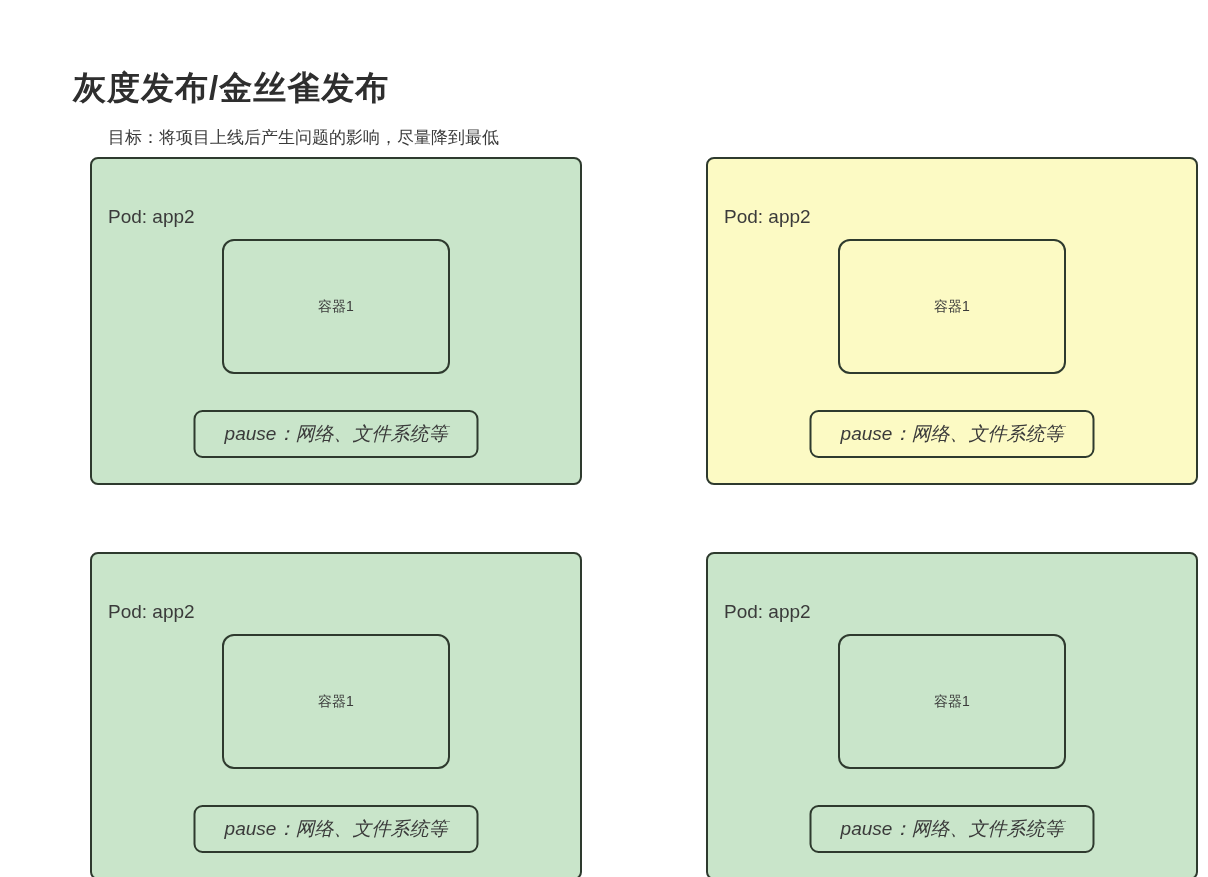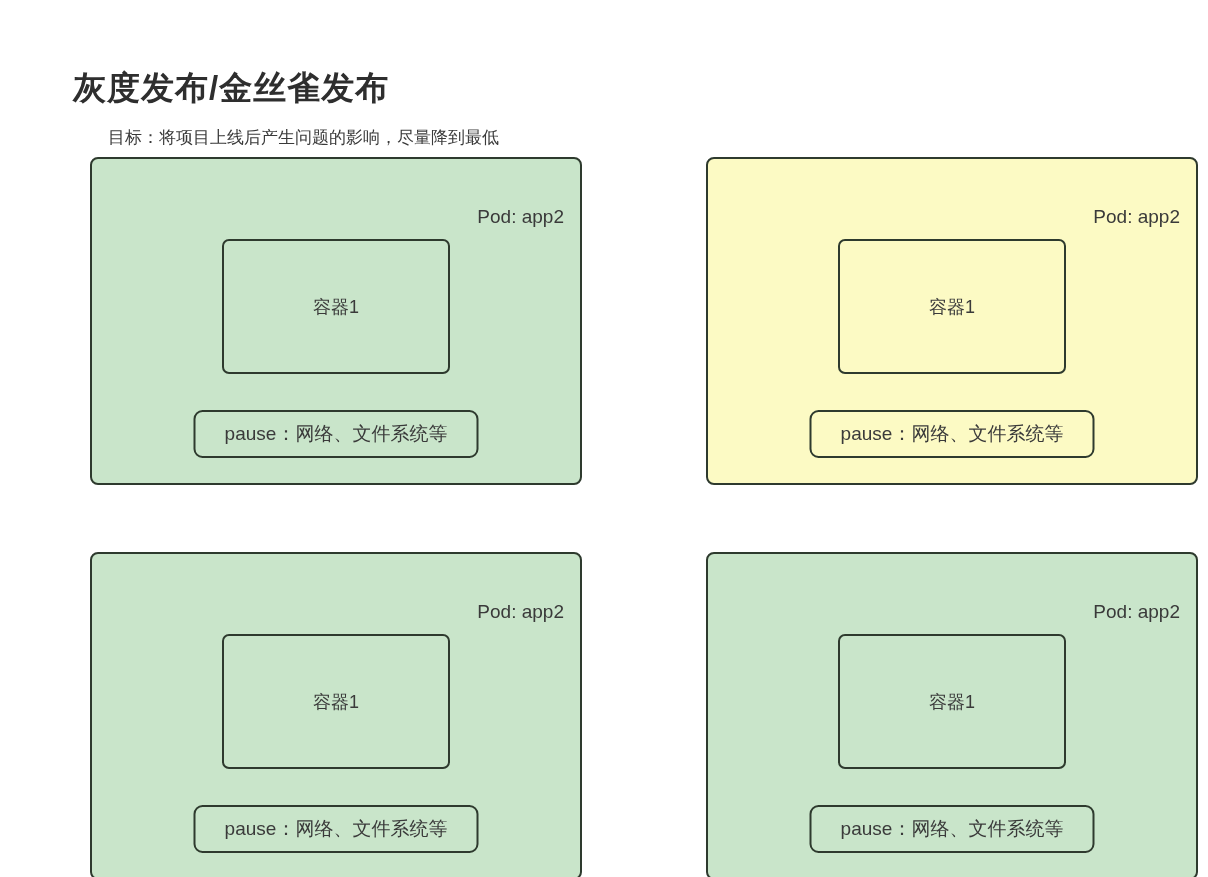--- a/index.html
+++ b/index.html
@@ -48,7 +48,7 @@
     top: 31px;
     left: 0;
     width: 100%;
-    text-align: right;
+    text-align: left;
     font-size: 19px;
     color: #3a3a3a;
   }

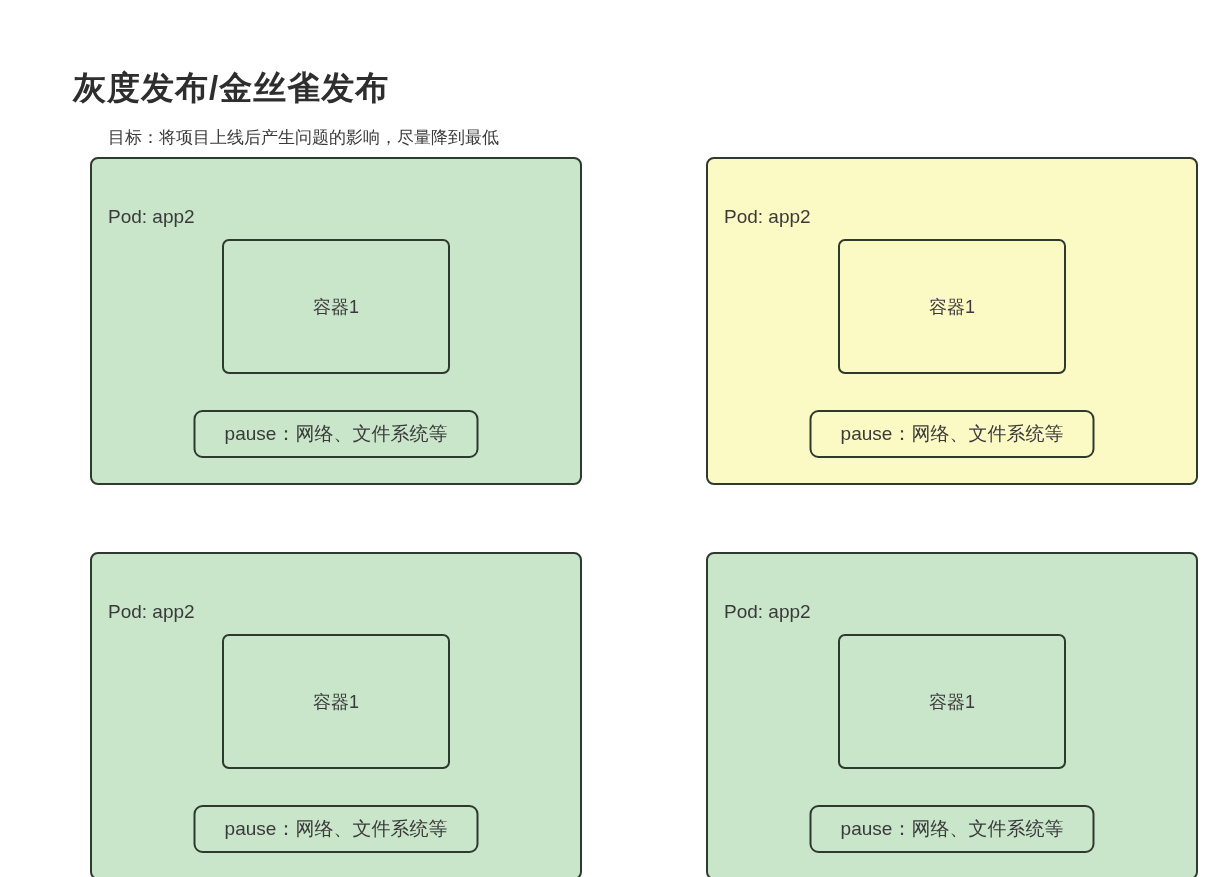--- a/index.html
+++ b/index.html
@@ -60,11 +60,11 @@
     width: 228px;
     height: 135px;
     border: 2.5px solid #2e3a2e;
-    border-radius: 7px;
+    border-radius: 12px;
     display: flex;
     align-items: center;
     justify-content: center;
-    font-size: 18px;
+    font-size: 14px;
     color: #3a3a3a;
   }
   .pause-box {

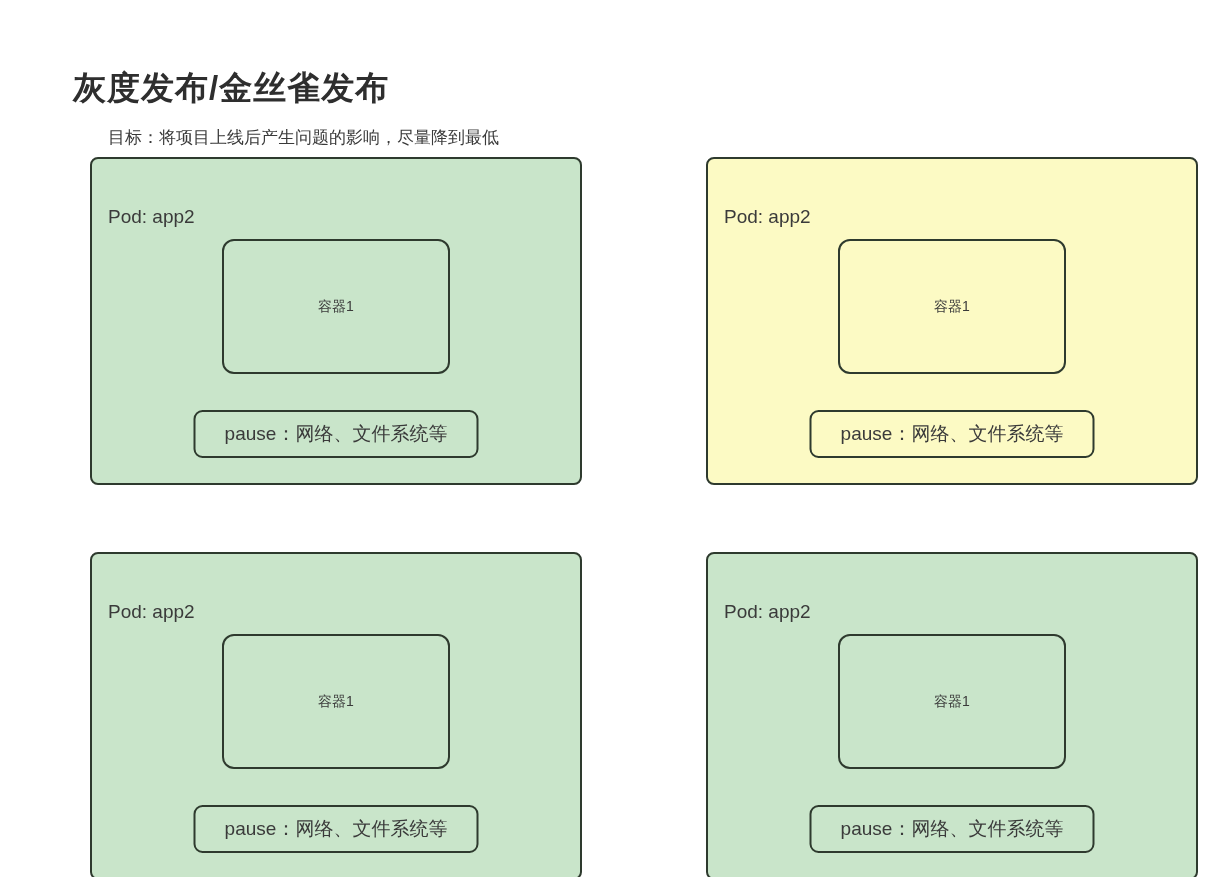--- a/index.html
+++ b/index.html
@@ -82,6 +82,7 @@
     font-size: 19px;
     color: #3a3a3a;
     white-space: nowrap;
+    font-style: italic;
   }
 </style>
 </head>

